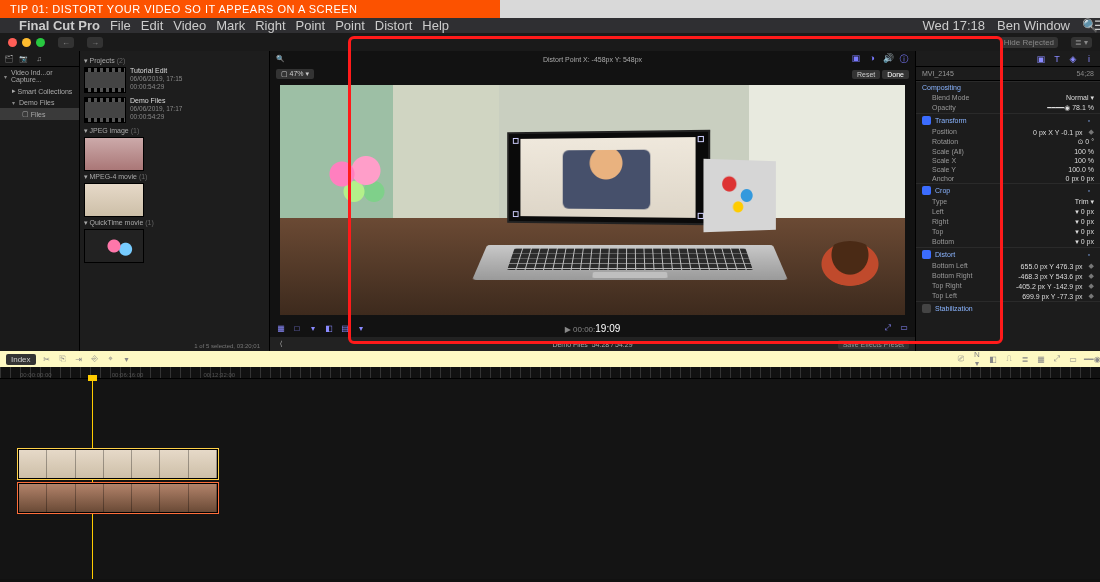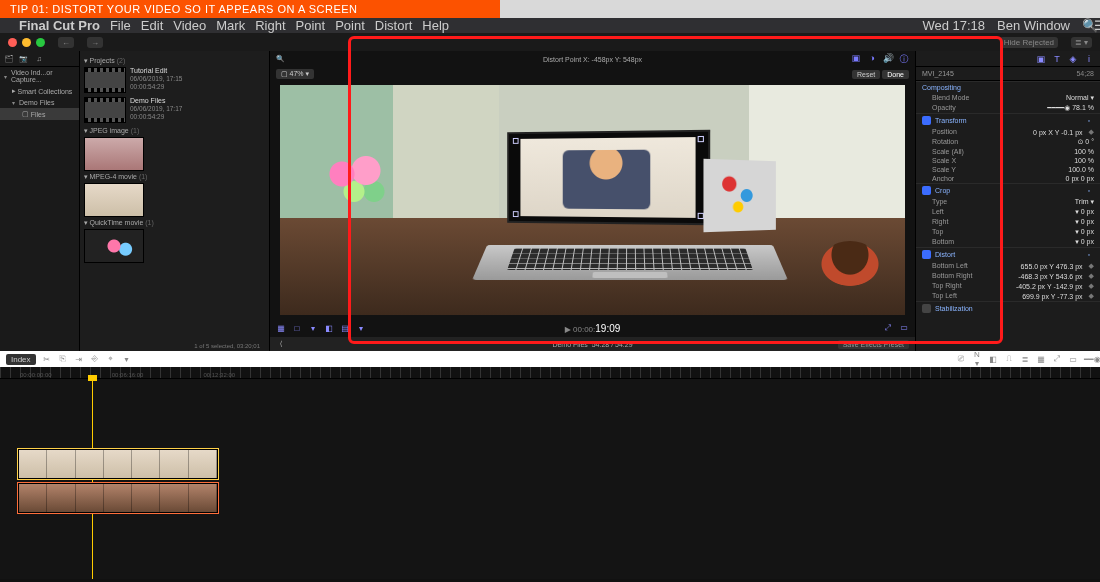--- a/index.html
+++ b/index.html
@@ -112,7 +112,7 @@
              left:348px; top:36px; width:655px; height:308px; z-index:50;}
 
   
-  .tl-toolbar { height:16px; background:#ffffff; display:flex; align-items:center; justify-content:space-between; padding:0 6px; font-size:8px; color:#888;}
+  .tl-toolbar { height:16px; background:#fef9c3; display:flex; align-items:center; justify-content:space-between; padding:0 6px; font-size:8px; color:#888;}
   .tl-toolbar .grp{display:flex;gap:6px;align-items:center;}
   .tl-ruler { height:12px; background:#111; border-bottom:1px solid #000;
       background-image: repeating-linear-gradient(90deg,#333 0 1px, transparent 1px 10px);

